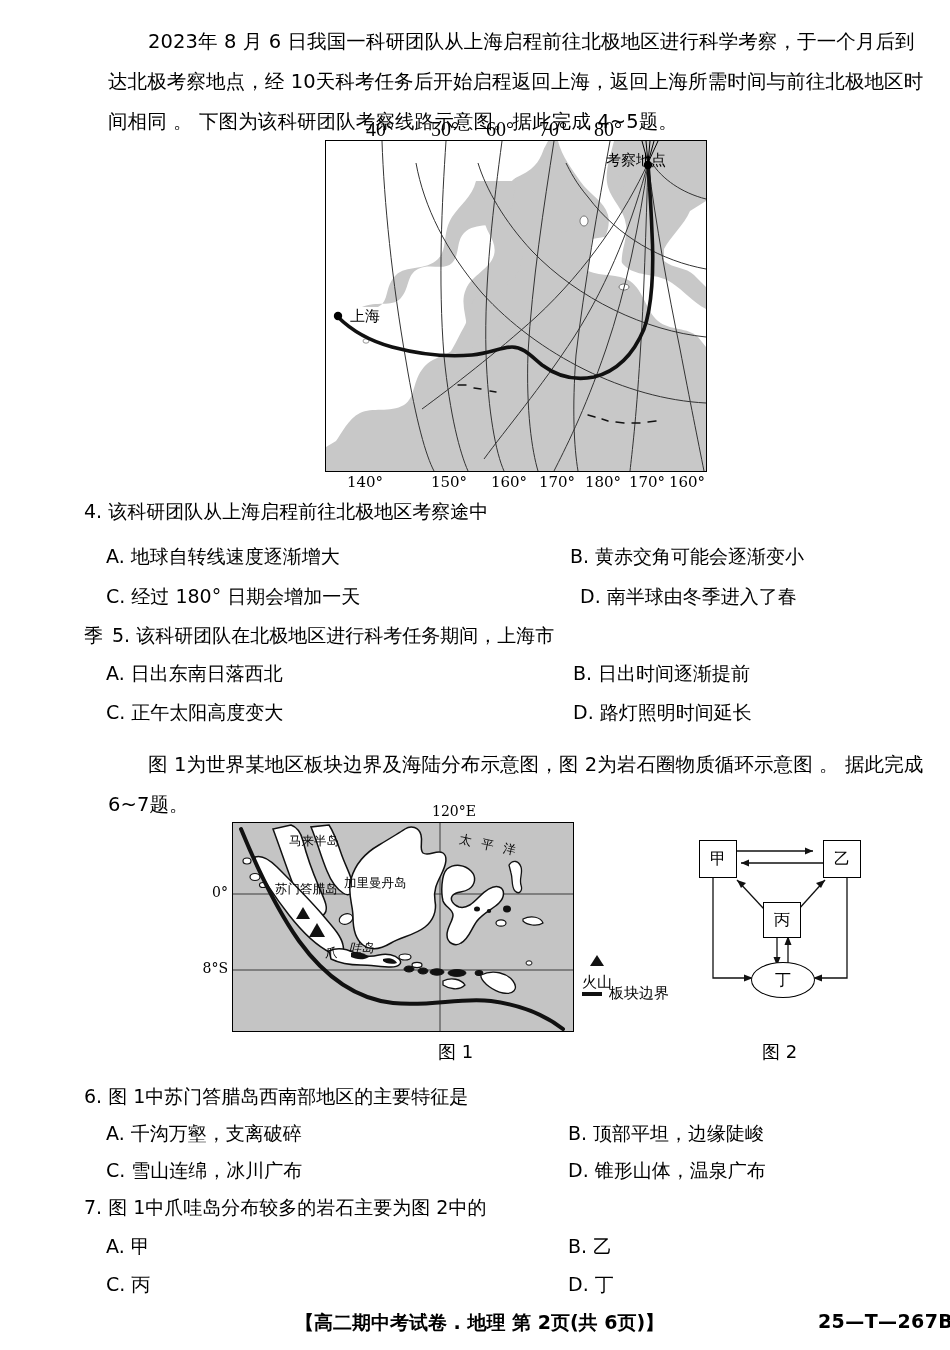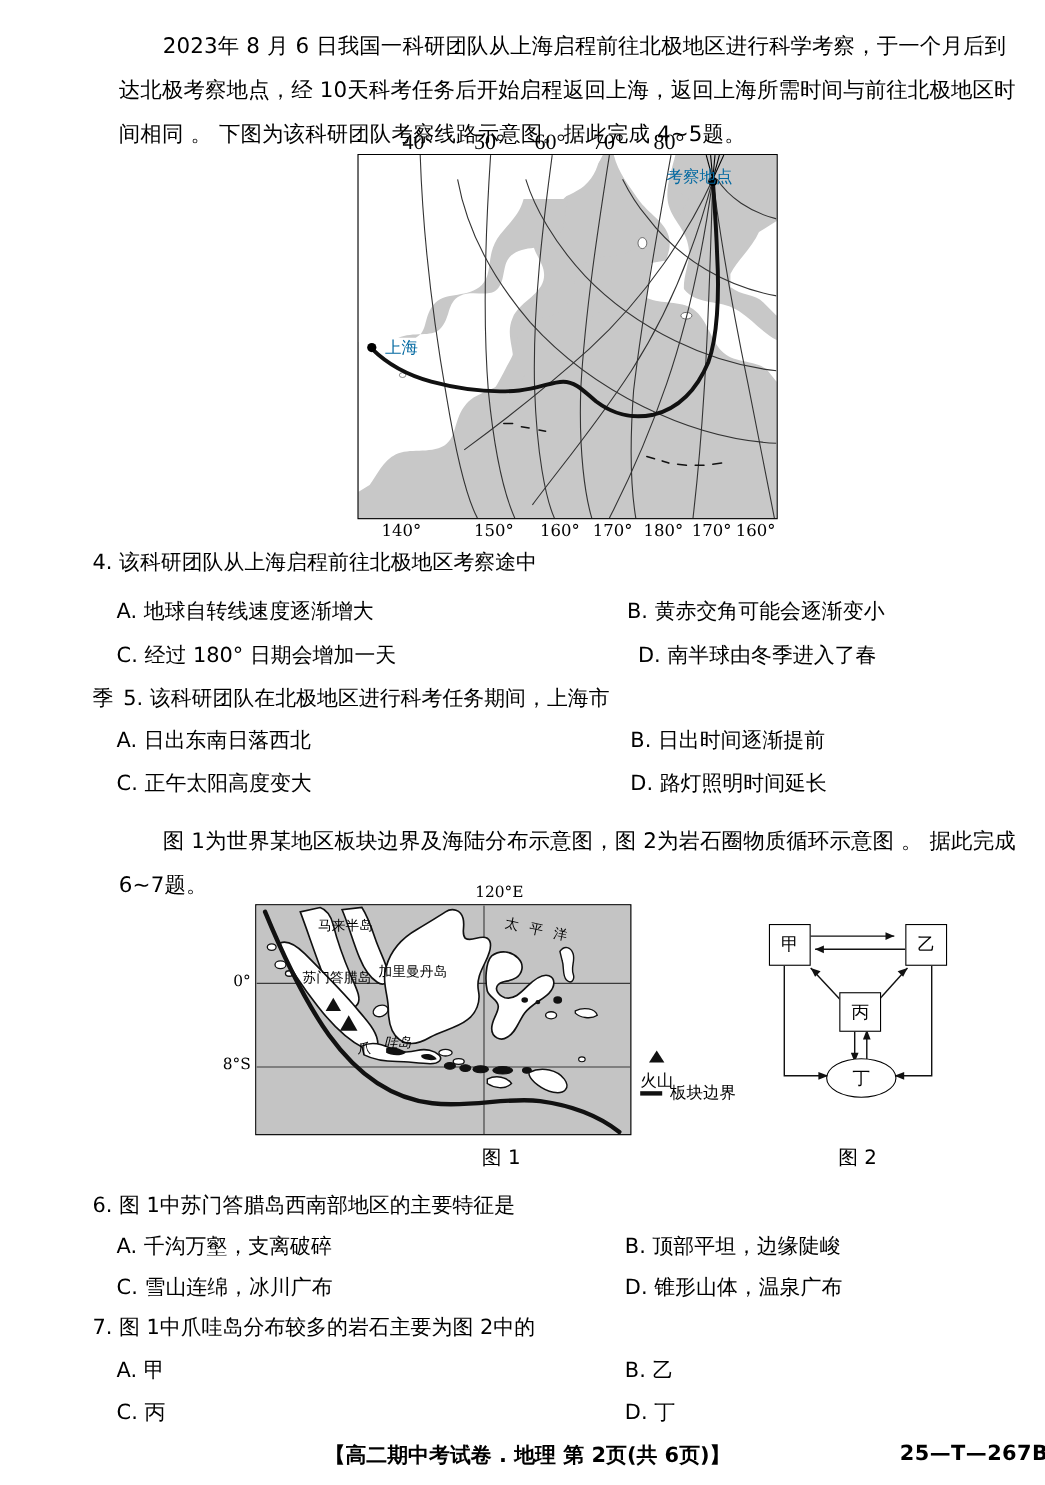--- a/index.html
+++ b/index.html
@@ -81,7 +81,7 @@
     position: absolute;
     font-size: 15px;
     font-family: "DejaVu Serif", "Liberation Serif", serif;
-    color: #0369a1;
+    color: #000000;
     white-space: nowrap;
     font-weight: 500;
   }

